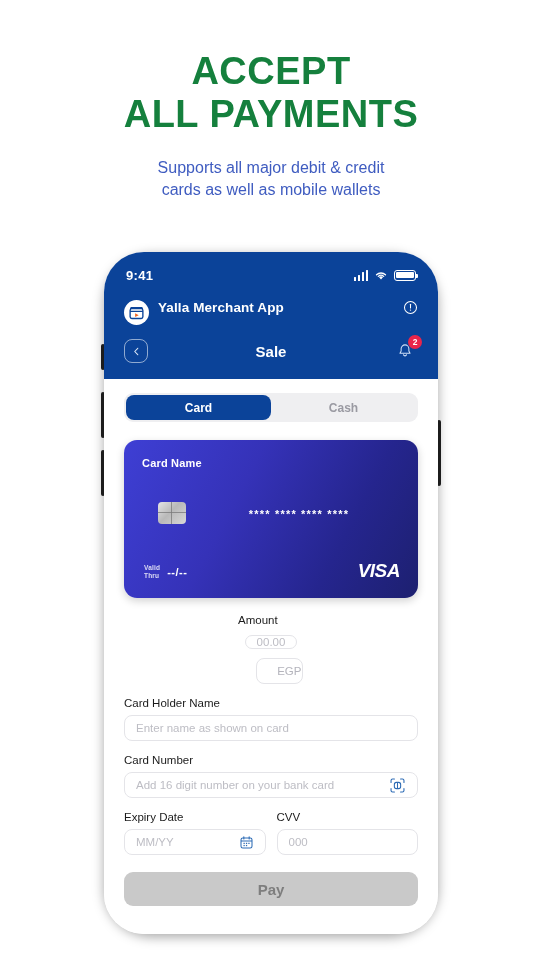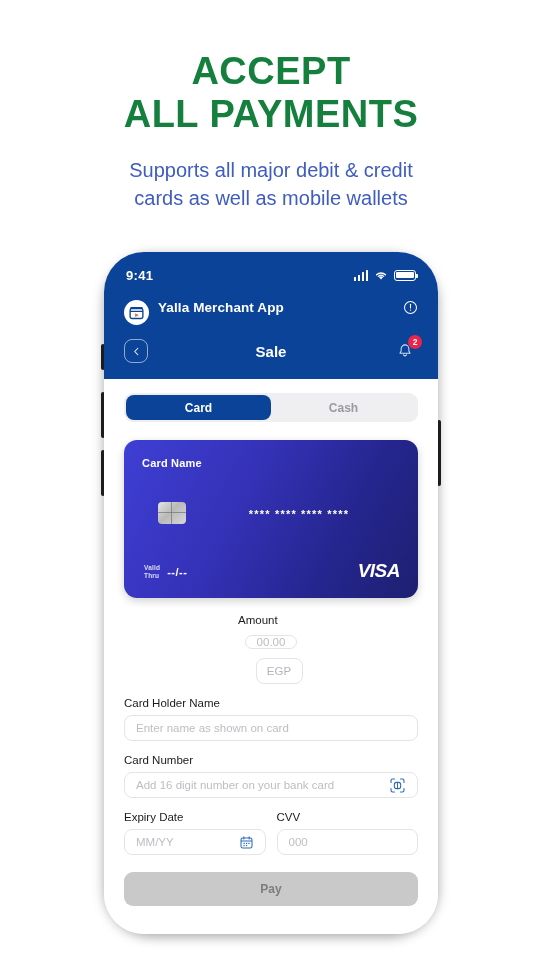--- a/index.html
+++ b/index.html
@@ -37,7 +37,7 @@
   .headline .l2 { display: block; }
   .subhead {
     margin-top: 22px;
-    font-size: 20px;
+    font-size: 16px;
     color: #3F5CC0;
     line-height: 1.38;
     font-weight: 400;

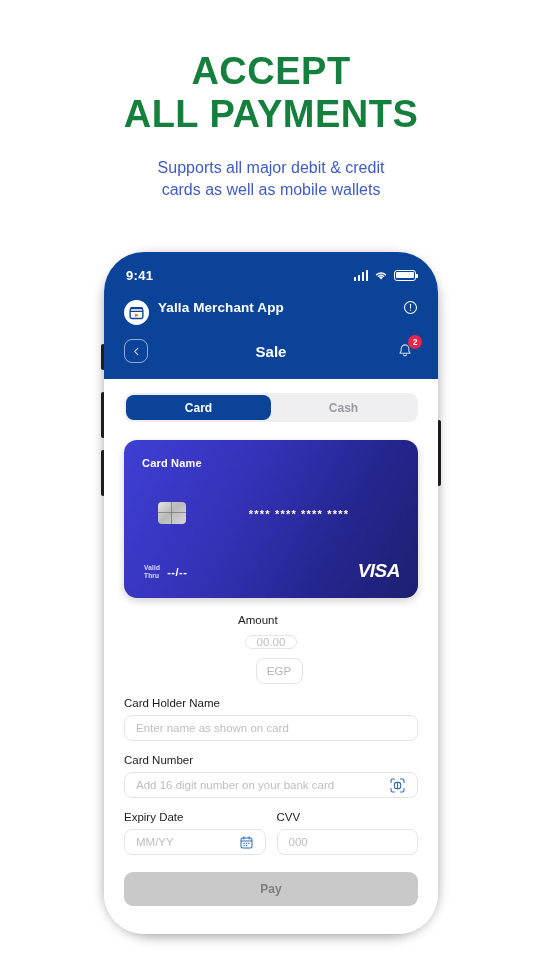--- a/index.html
+++ b/index.html
@@ -320,7 +320,7 @@
   .field.amount-input { flex: 1; }
   .field.currency {
     width: 47px;
-    justify-content: center;
+    justify-content: flex-end;
     flex: 0 0 auto;
     padding: 0;
     color: #B4B4BC;

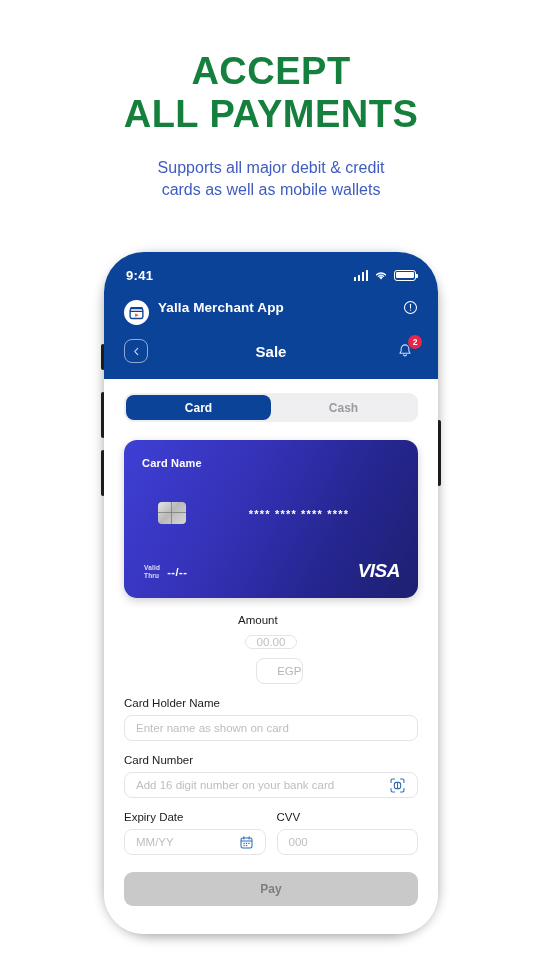--- a/index.html
+++ b/index.html
@@ -350,7 +350,7 @@
     align-items: center;
     justify-content: center;
     color: #7E7E7E;
-    font-size: 12px;
+    font-size: 15px;
     font-weight: bold;
     width: 100%;
     border: none;

